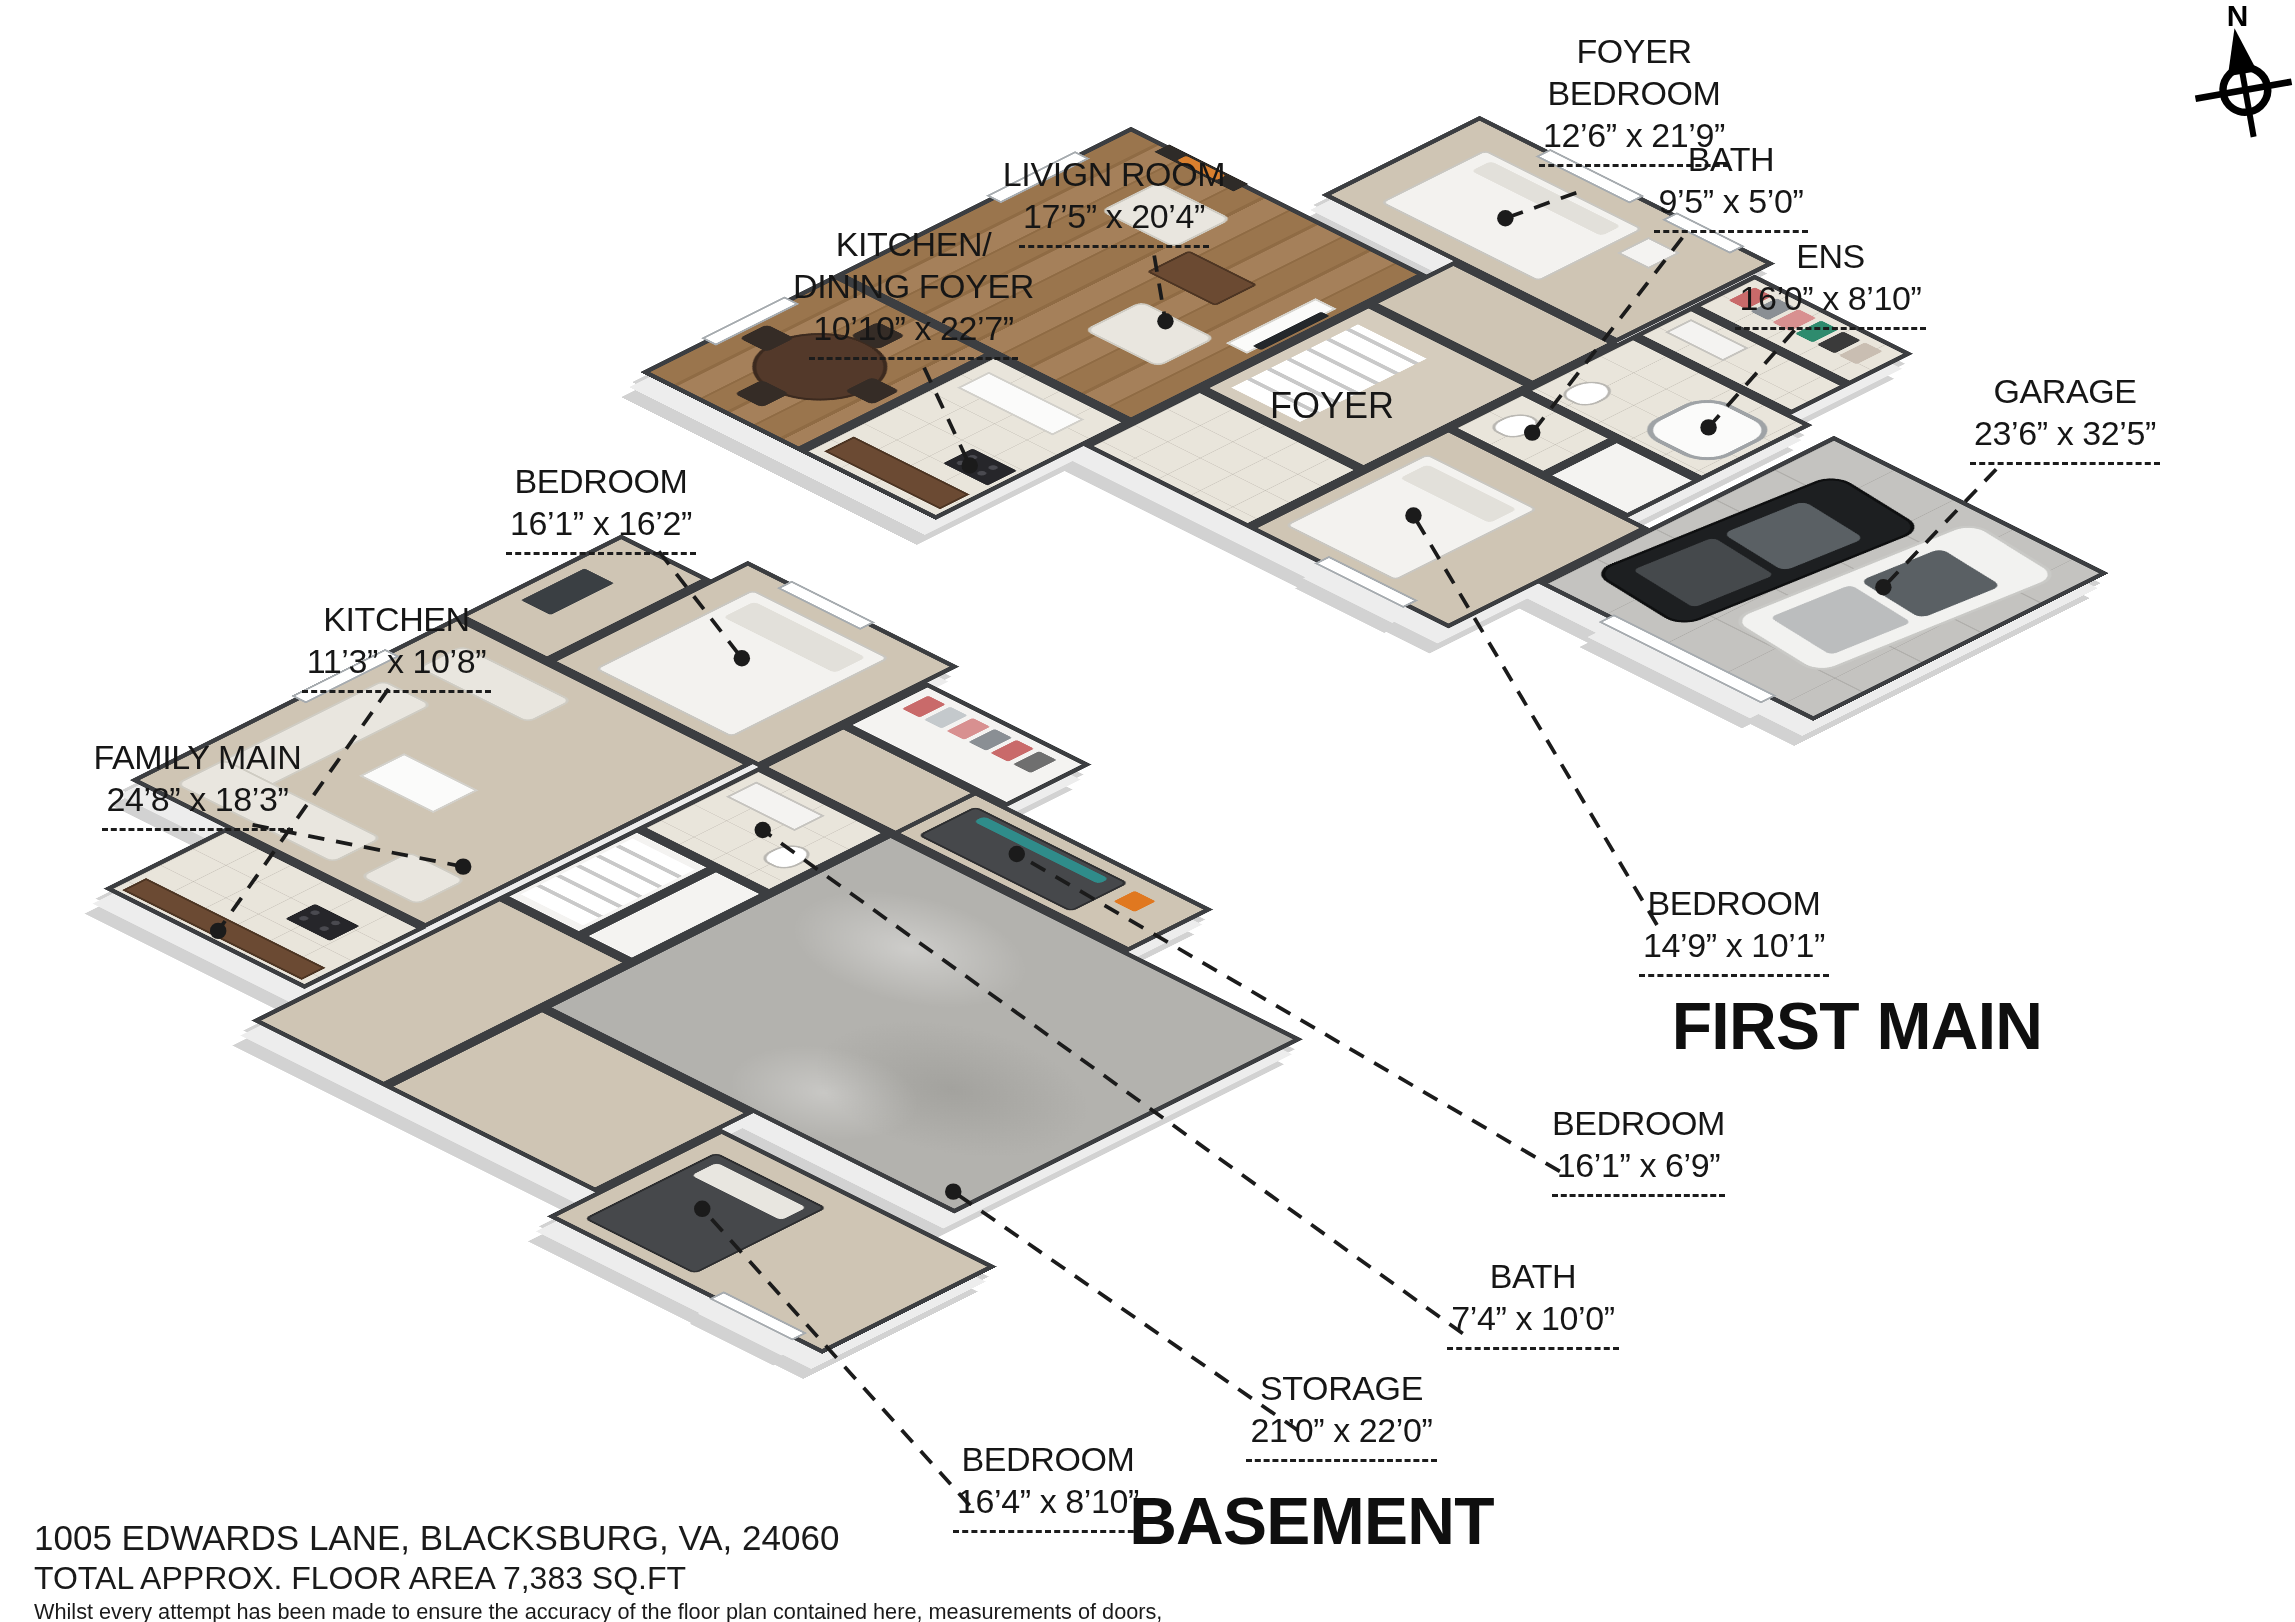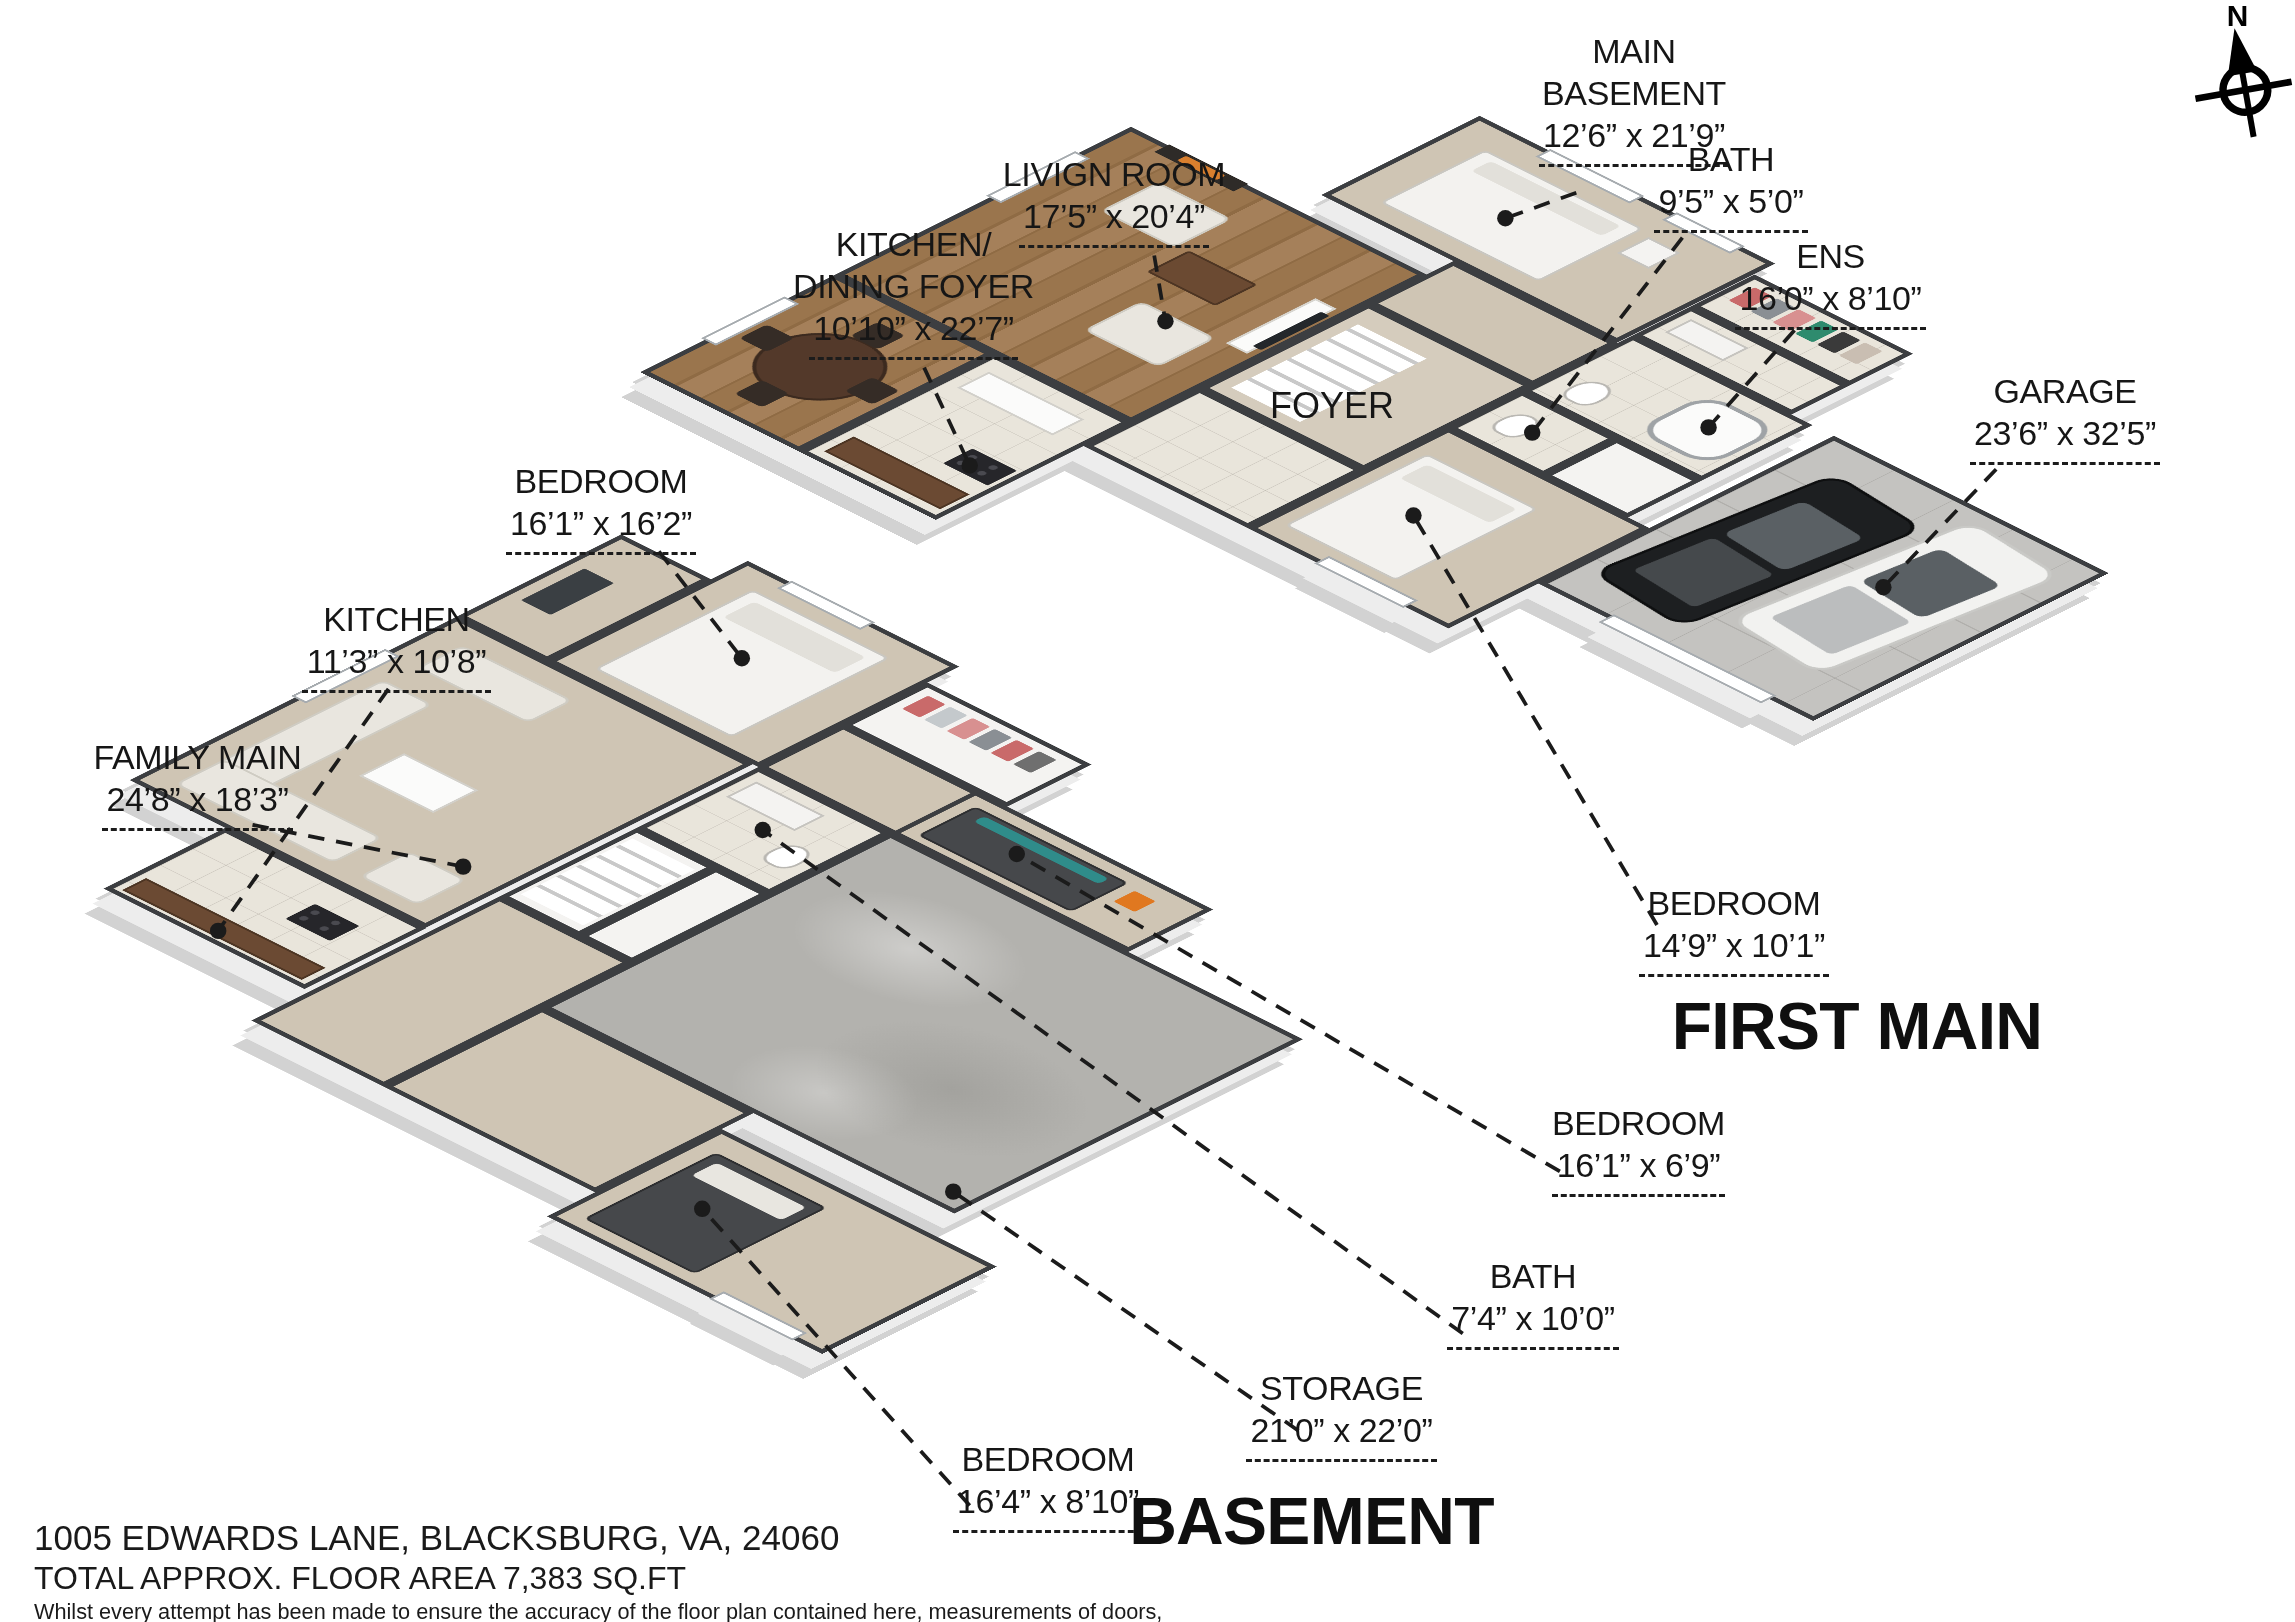--- a/index.html
+++ b/index.html
@@ -295,7 +295,7 @@
   </svg>
 
   <div class="room-label" style="left:1518px;top:30px;width:232px;">
-    <div class="rl-name">MAIN BASEMENT</div>
+    <div class="rl-name">FOYER BEDROOM</div>
     <div class="rl-dims">12’6” x 21’9”</div>
   </div>
   <div class="room-label" style="left:1619px;top:138px;width:224px;">

